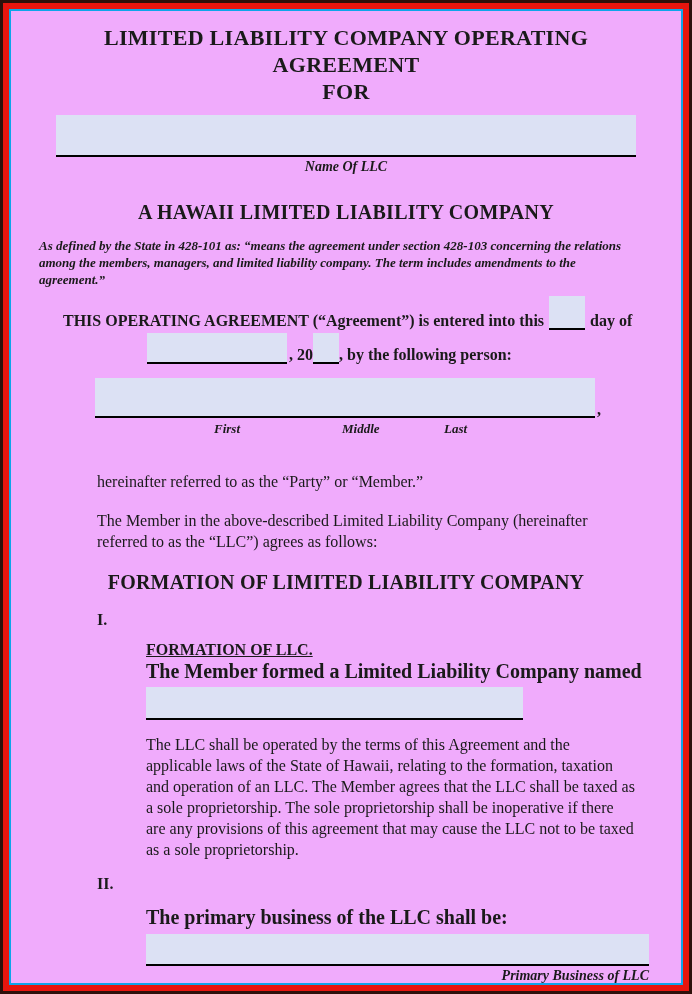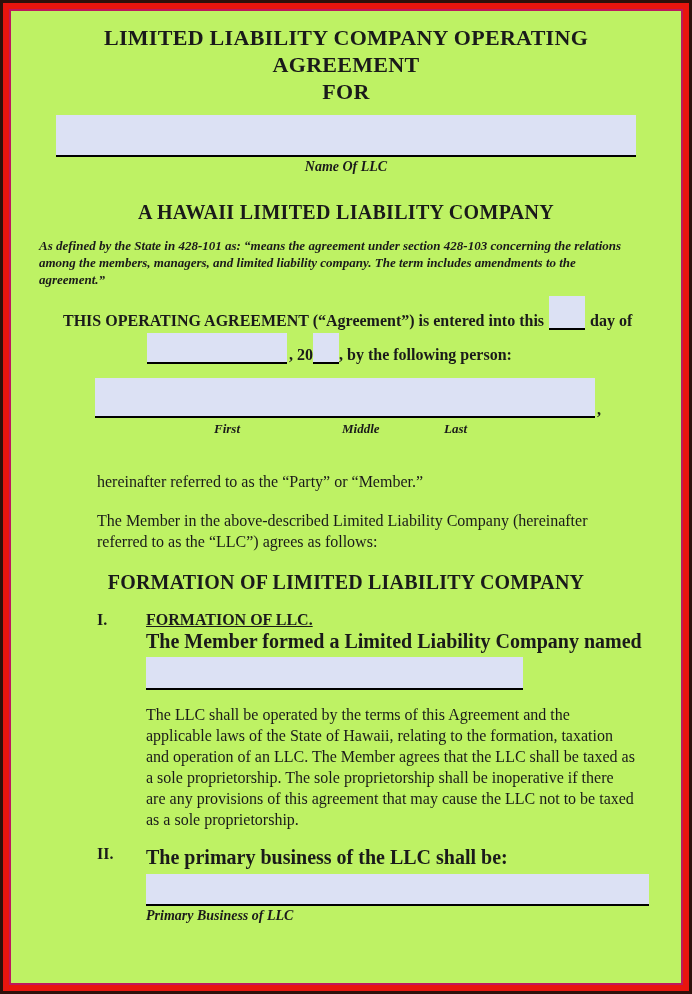--- a/index.html
+++ b/index.html
@@ -14,8 +14,8 @@
   }
   .page {
     width: 100%; height: 100%; box-sizing: border-box;
-    border: 2px solid #be185d;
-    background: #bef264;
+    border: 2px solid #0ea5e9;
+    background: #f0abfc;
     padding: 8px 22px 0 22px;
     overflow: hidden;
     font-family: "Liberation Serif", serif;

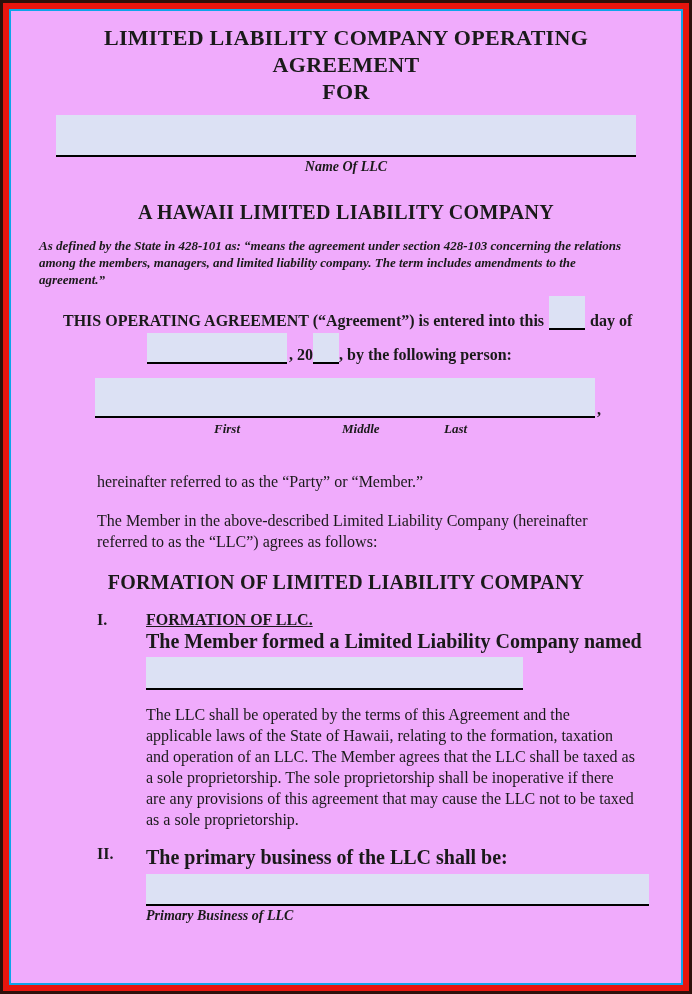--- a/index.html
+++ b/index.html
@@ -84,7 +84,7 @@
     width: 49px; margin-left: 64px; flex-shrink: 0;
     font-weight: bold; font-size: 16px;
   }
-  .sec-content { width: 505px; }
+  .sec-content { width: 505px; margin-top: 30px; }
   .sec-heading { font-weight: bold; font-size: 16px; text-decoration: underline; }
   .sec-intro   { font-weight: bold; font-size: 20px; margin-top: 1px; }
   .sec1-field  { width: 377px; height: 31px; margin-top: 4px; }

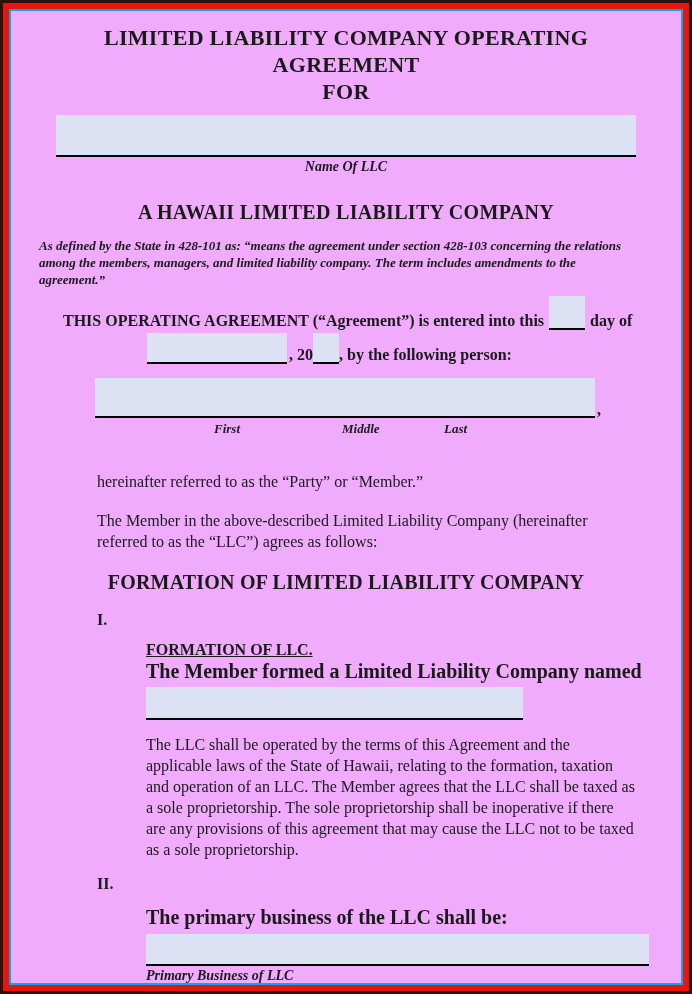--- a/index.html
+++ b/index.html
@@ -91,7 +91,7 @@
   .state-line  { font-size: 16px; margin-top: 24px; }
   .sec-body-text { font-size: 16px; line-height: 1.31; margin-top: 15px; width: 490px; }
   .sec2-field  { width: 503px; height: 30px; margin-top: 5px; }
-  .sec2-caption { width: 503px; text-align: left; }
+  .sec2-caption { width: 503px; text-align: right; }
 
   p, h1, h2, div { margin-block-start: 0; margin-block-end: 0; }
 </style>

